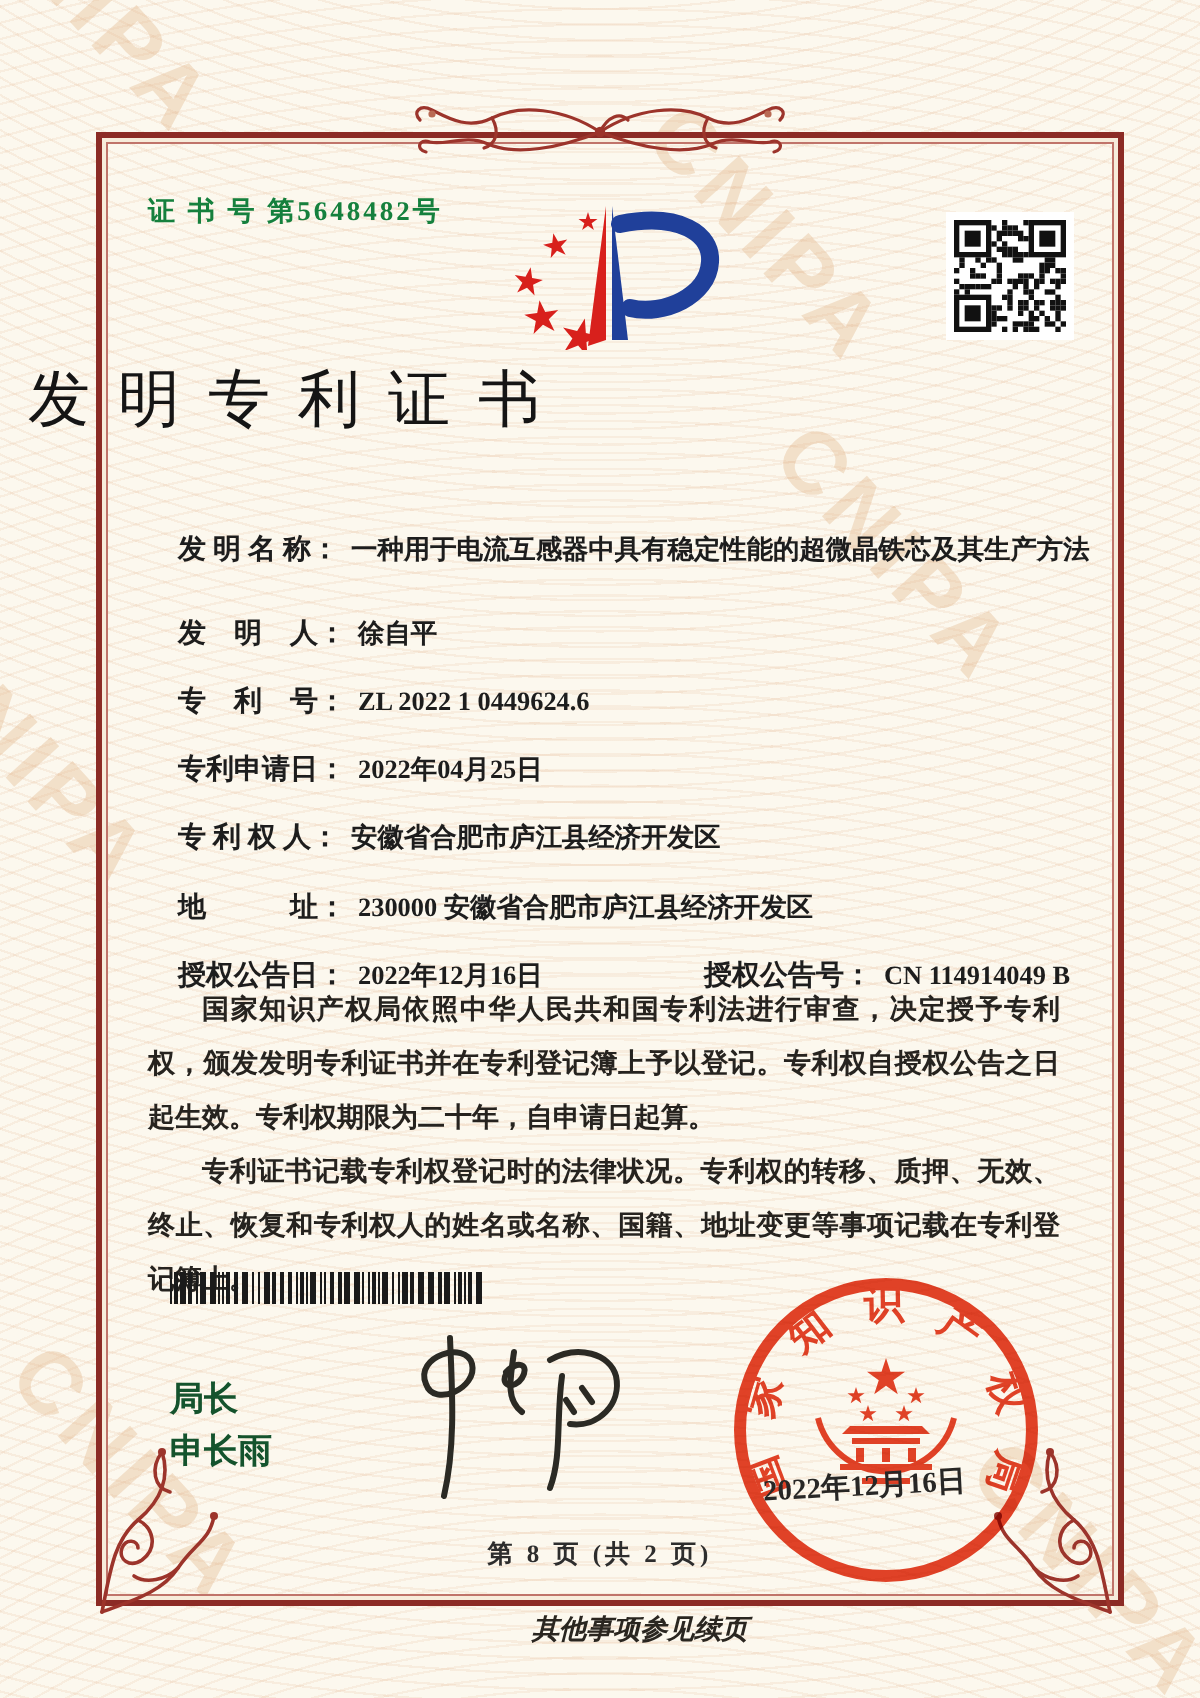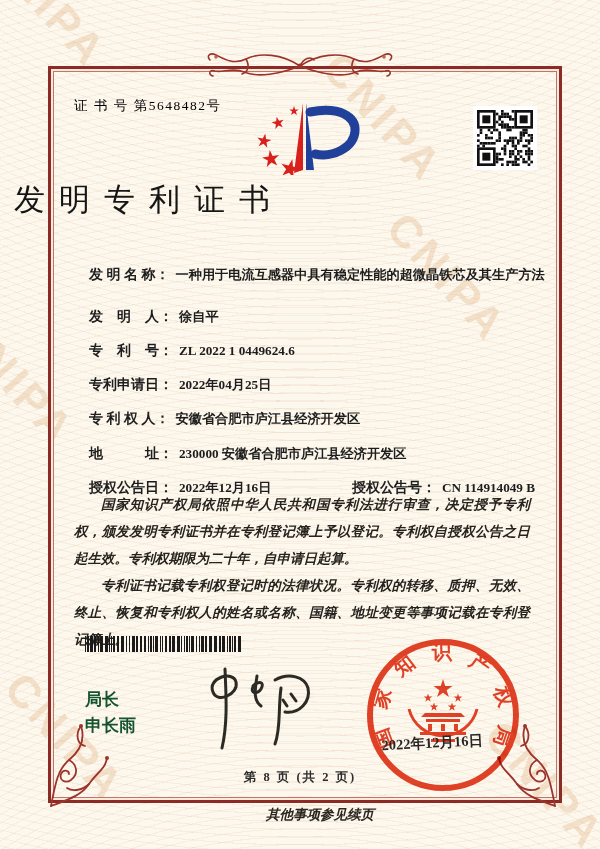--- a/index.html
+++ b/index.html
@@ -31,7 +31,7 @@
   .corner.br{right:41px;top:722px;transform:scaleX(-1);}
   .cert-no{
     position:absolute;left:74px;top:97px;z-index:4;
-    font-size:13.5px;font-weight:normal;letter-spacing:1.5px;color:#000000;
+    font-size:13.5px;font-weight:bold;letter-spacing:1.5px;color:#15803d;
   }
   .logo{position:absolute;left:242px;top:101px;z-index:4;}
   .qr{position:absolute;left:473px;top:106px;width:64px;height:64px;background:#fff;

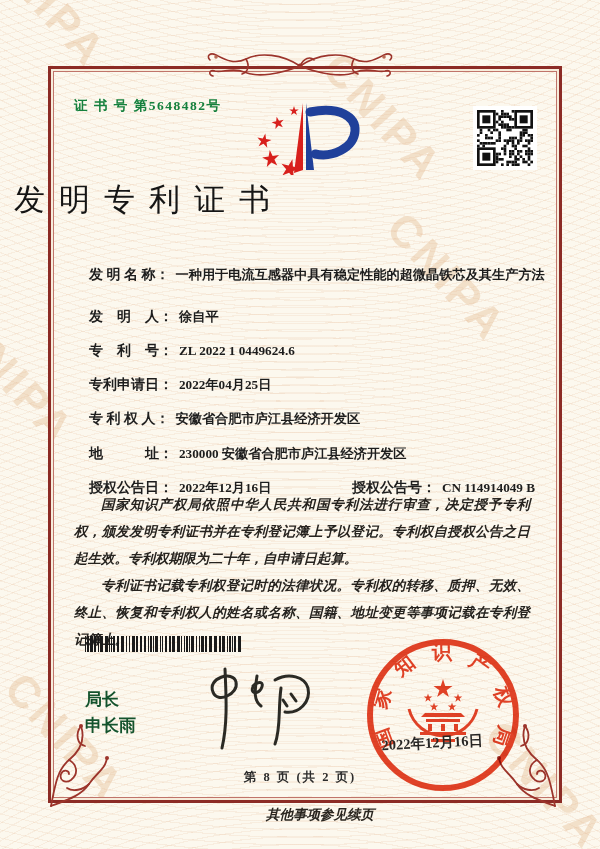--- a/index.html
+++ b/index.html
@@ -45,7 +45,7 @@
   .row .g2{position:absolute;left:256px;top:0;white-space:pre;}
   .paras{
     position:absolute;left:74px;width:456px;top:491px;z-index:4;
-    font-size:13.5px;line-height:27px;font-style:italic;font-weight:bold;color:#26231f;text-align:justify;
+    font-size:13.5px;line-height:27px;font-weight:bold;color:#26231f;text-align:justify;
   }
   .paras p{margin:0;text-indent:2em;}
   .barcode{position:absolute;left:85px;top:636px;z-index:4;}

